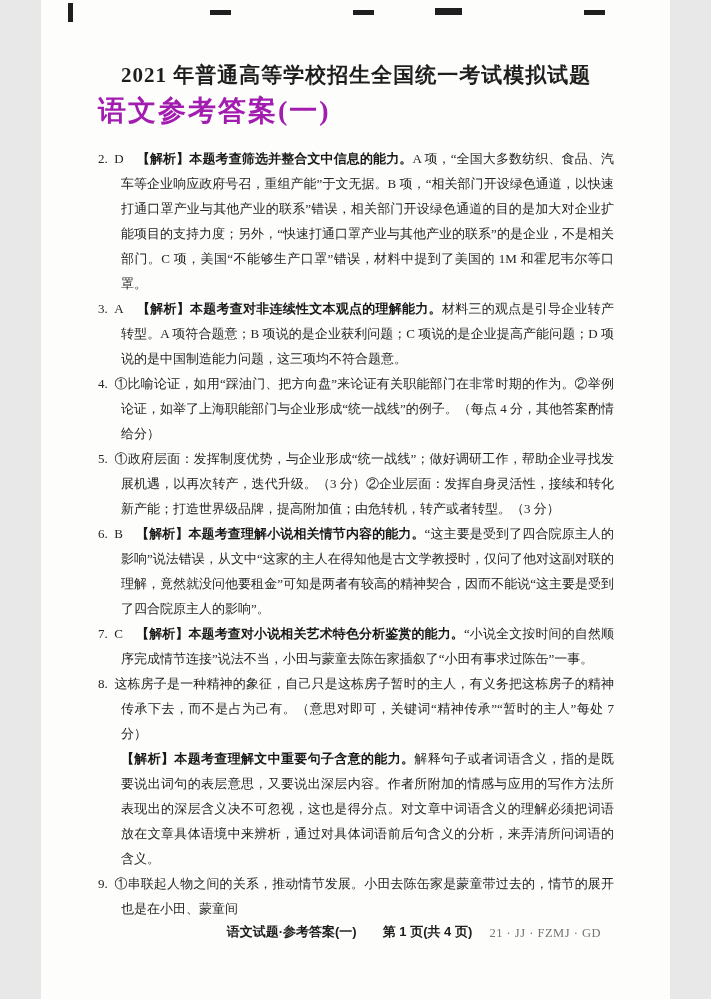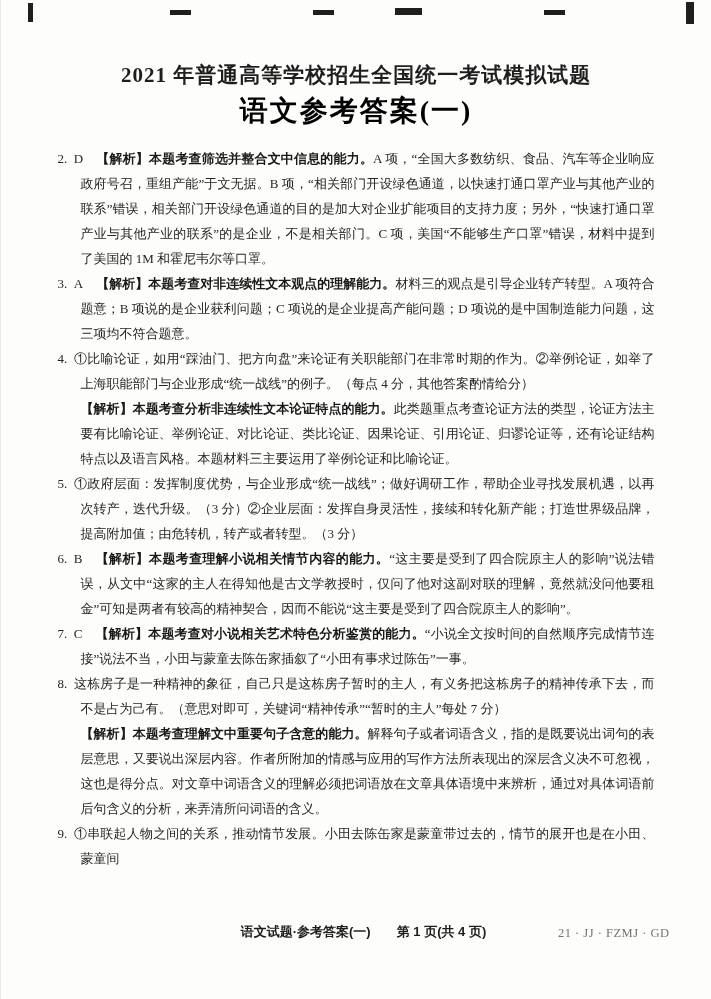--- a/index.html
+++ b/index.html
@@ -6,7 +6,7 @@
   html,body { margin:0; padding:0; background:#e8e8e8; }
   .page {
     position:relative;
-    width:710px; height:999px;
+    width:629px; height:999px;
     margin:0 auto;
     background:#fdfdfc;
     font-family:"Liberation Serif","DejaVu Serif",serif;

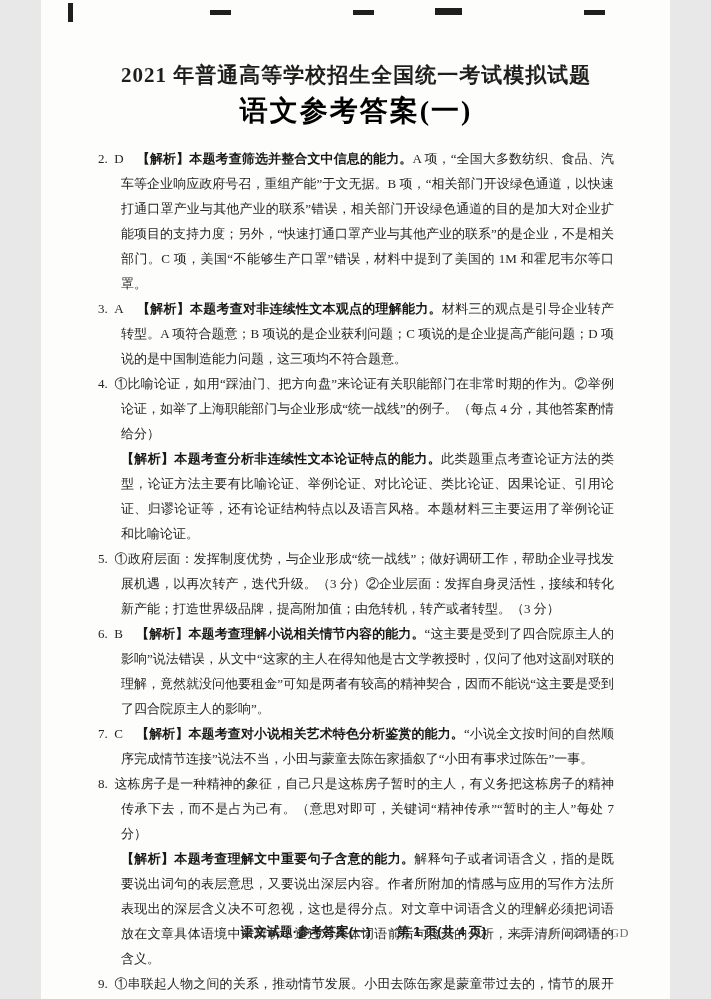--- a/index.html
+++ b/index.html
@@ -31,9 +31,9 @@
     letter-spacing:1px; color:#1e1e1e;
   }
   h2.subtitle {
-    margin:2px 0 16px; text-align:center;
+    margin:2px 0 16px; 
     font-size:28px; line-height:38px; font-weight:700;
-    letter-spacing:2px; color:#000000;
+    letter-spacing:2px; color:#a21caf;
   }
 
   .items { font-size:13px; line-height:25px; }

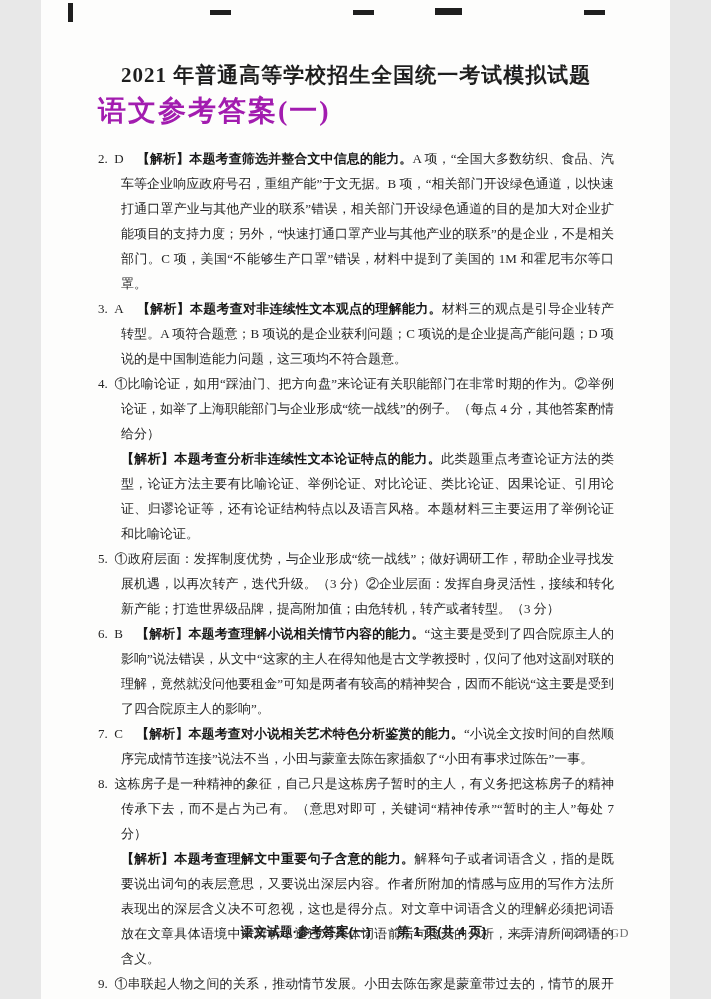--- a/index.html
+++ b/index.html
@@ -87,7 +87,6 @@
         </div>
         <div class="item">
           <div class="para first"><span class="num">4. </span><span class="seg">①比喻论证，如用“踩油门、把方向盘”来论证有关职能部门在非常时期的作为。②举例论证，如举了上海职能部门与企业形成“统一战线”的例子。（每点 4 分，其他答案酌情给分）</span></div>
-          <div class="para cont"><span class="seg b">【解析】本题考查分析非连续性文本论证特点的能力。</span><span class="seg">此类题重点考查论证方法的类型，论证方法主要有比喻论证、举例论证、对比论证、类比论证、因果论证、引用论证、归谬论证等，还有论证结构特点以及语言风格。本题材料三主要运用了举例论证和比喻论证。</span></div>
         </div>
         <div class="item">
           <div class="para first"><span class="num">5. </span><span class="seg">①政府层面：发挥制度优势，与企业形成“统一战线”；做好调研工作，帮助企业寻找发展机遇，以再次转产，迭代升级。（3 分）②企业层面：发挥自身灵活性，接续和转化新产能；打造世界级品牌，提高附加值；由危转机，转产或者转型。（3 分）</span></div>

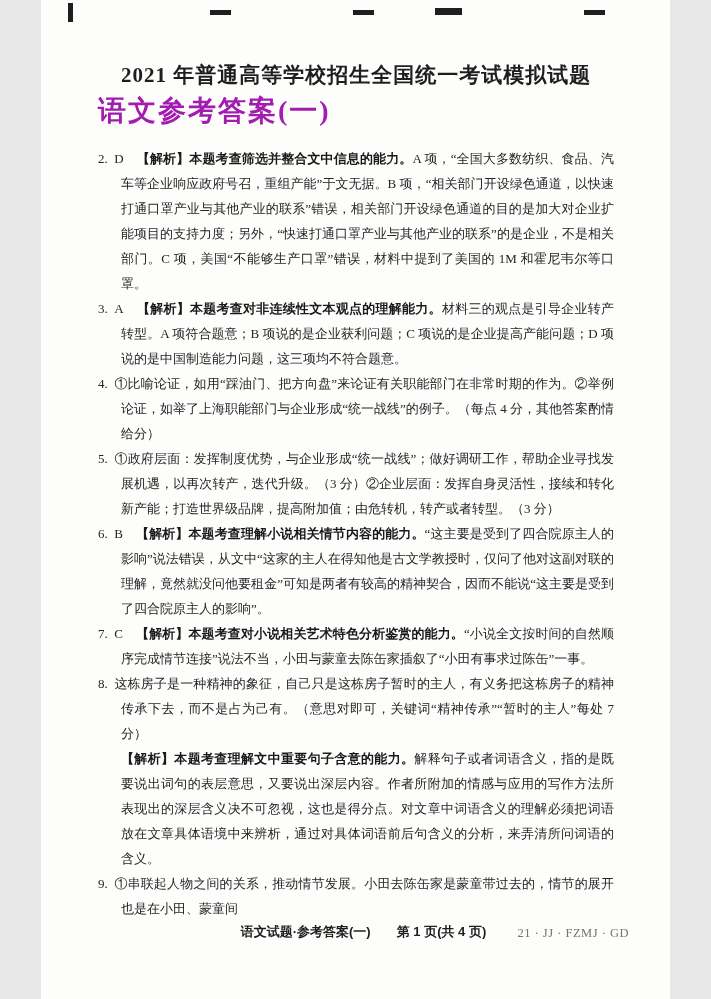--- a/index.html
+++ b/index.html
@@ -49,7 +49,7 @@
   }
 
   .footer {
-    position:absolute; left:57px; right:41px; top:921px;
+    position:absolute; left:57px; right:69px; top:921px;
     height:22px; font-size:13px; line-height:22px;
   }
   .footer-center {

